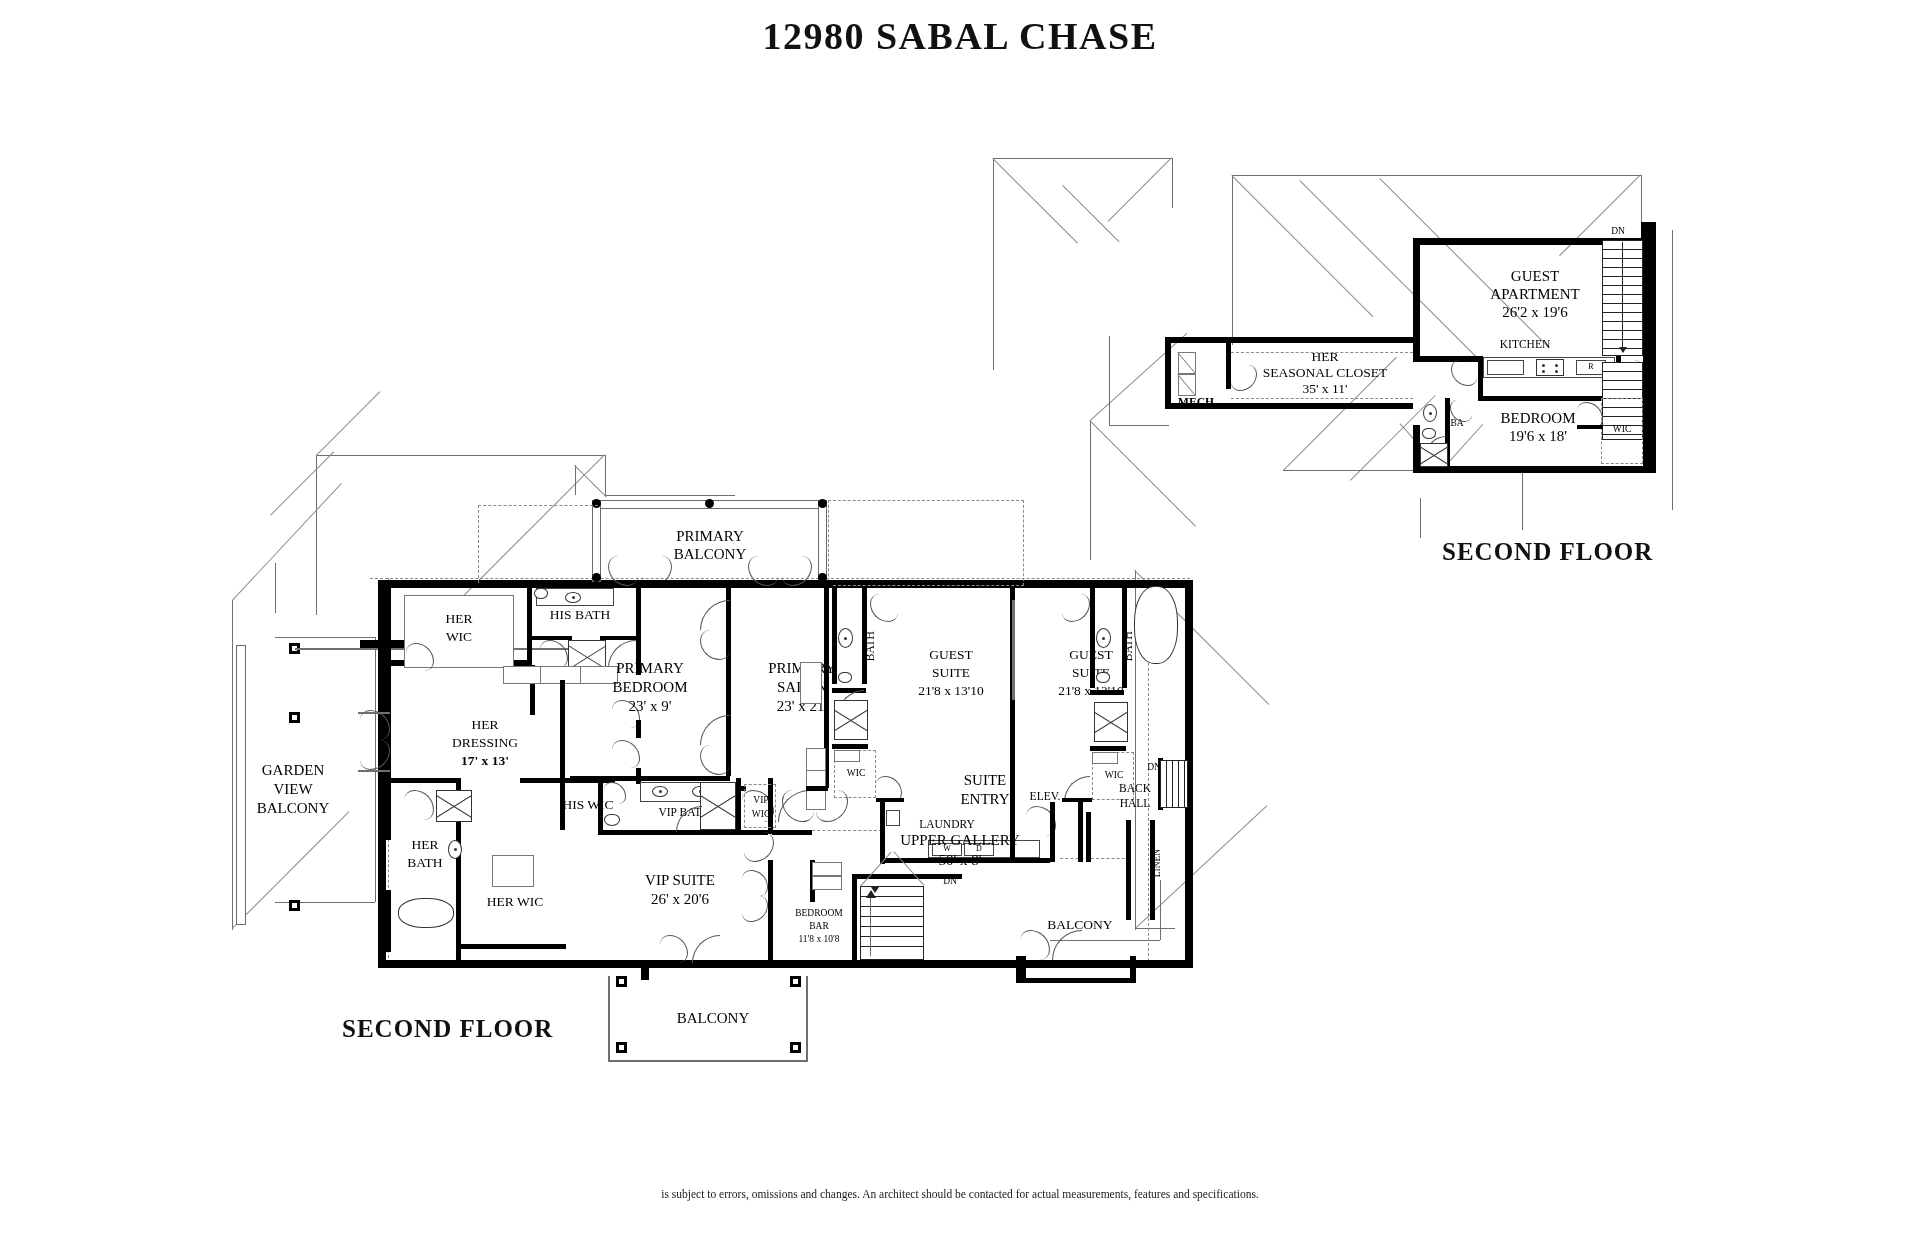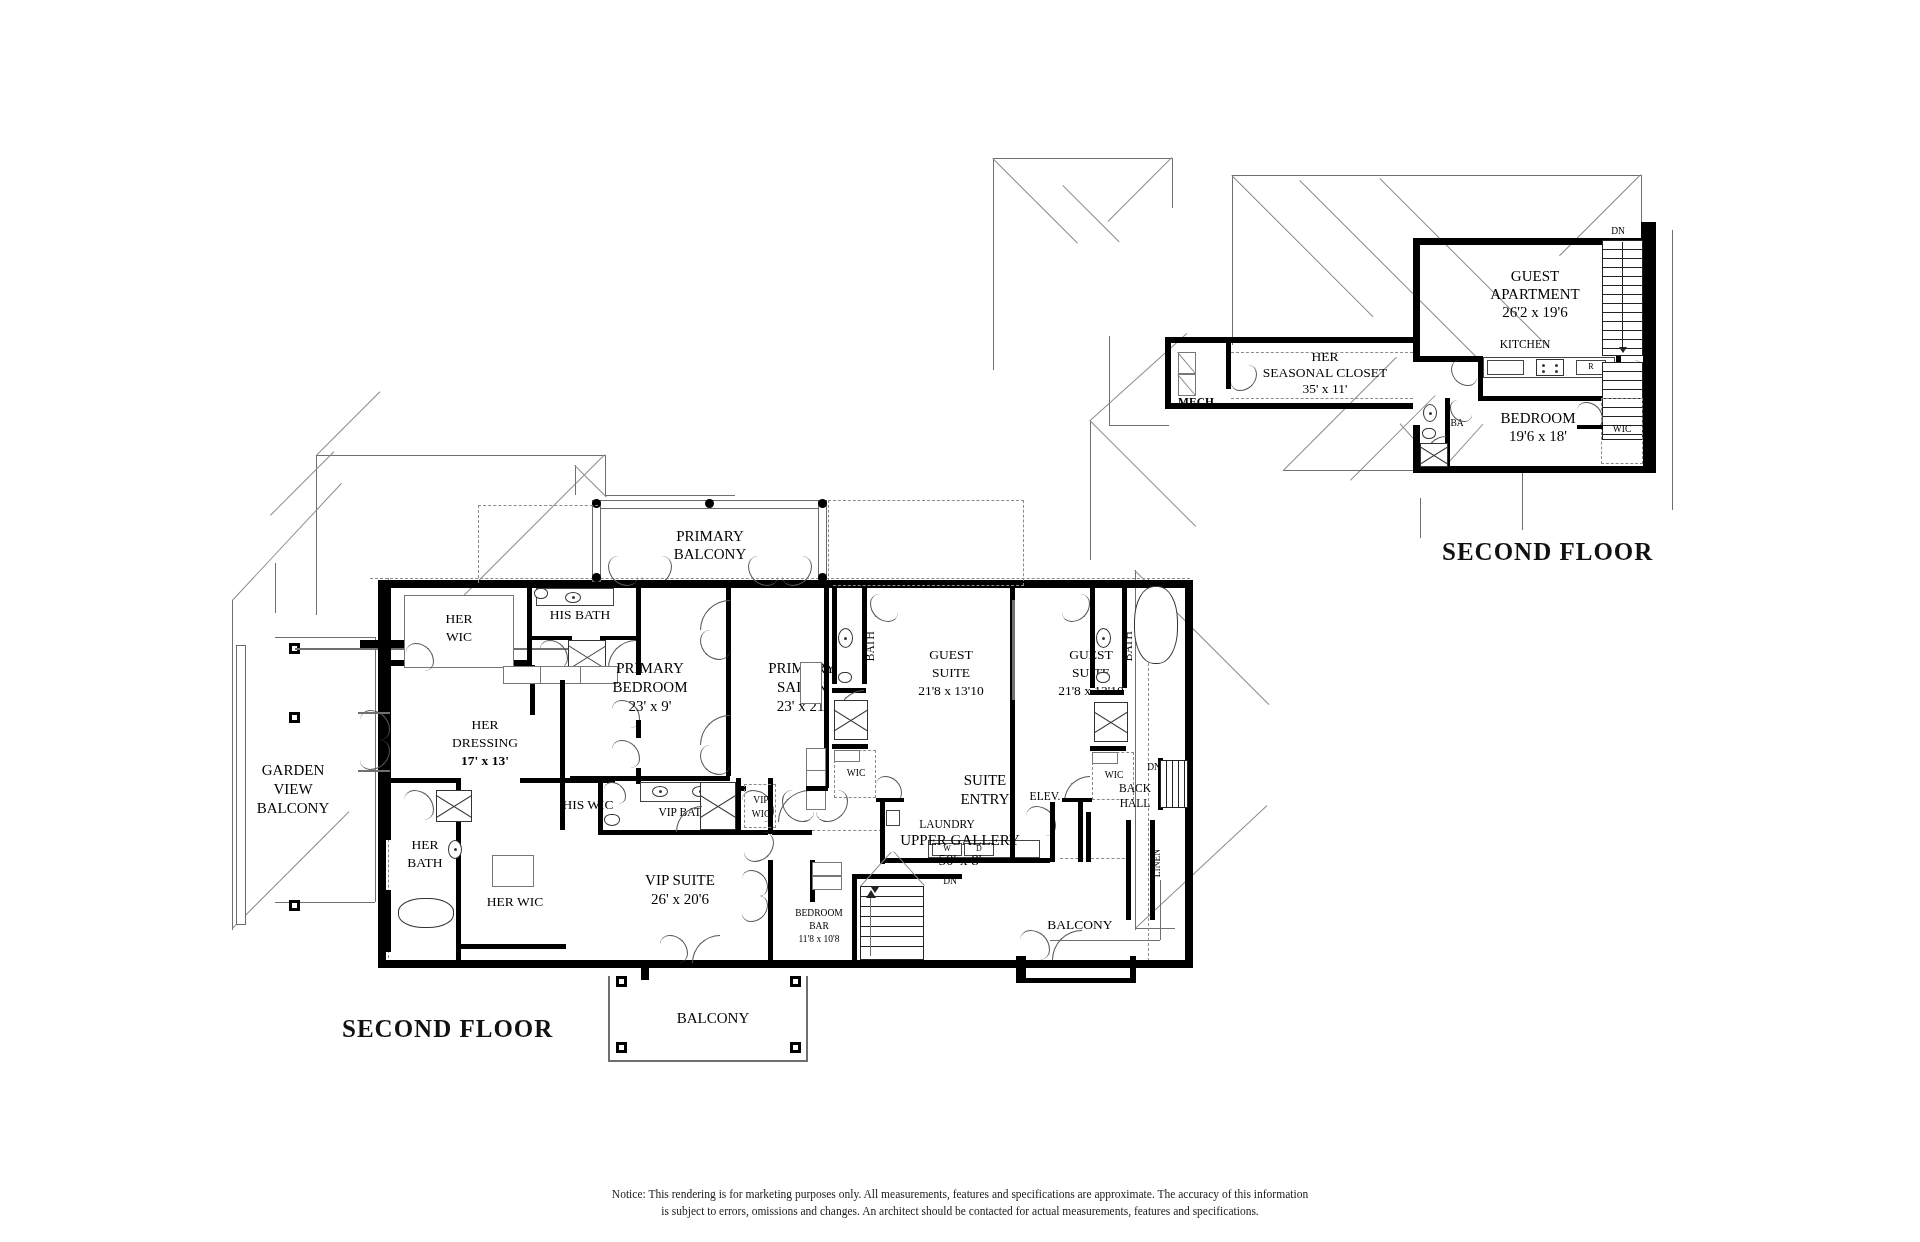--- a/index.html
+++ b/index.html
@@ -118,6 +118,7 @@
 
 <div id="page">
 
+  <div id="title">12980 SABAL CHASE</div>
 
   <div class="floor-caption" id="caption-upper">SECOND FLOOR</div>
   <div class="floor-caption" id="caption-lower">SECOND FLOOR</div>

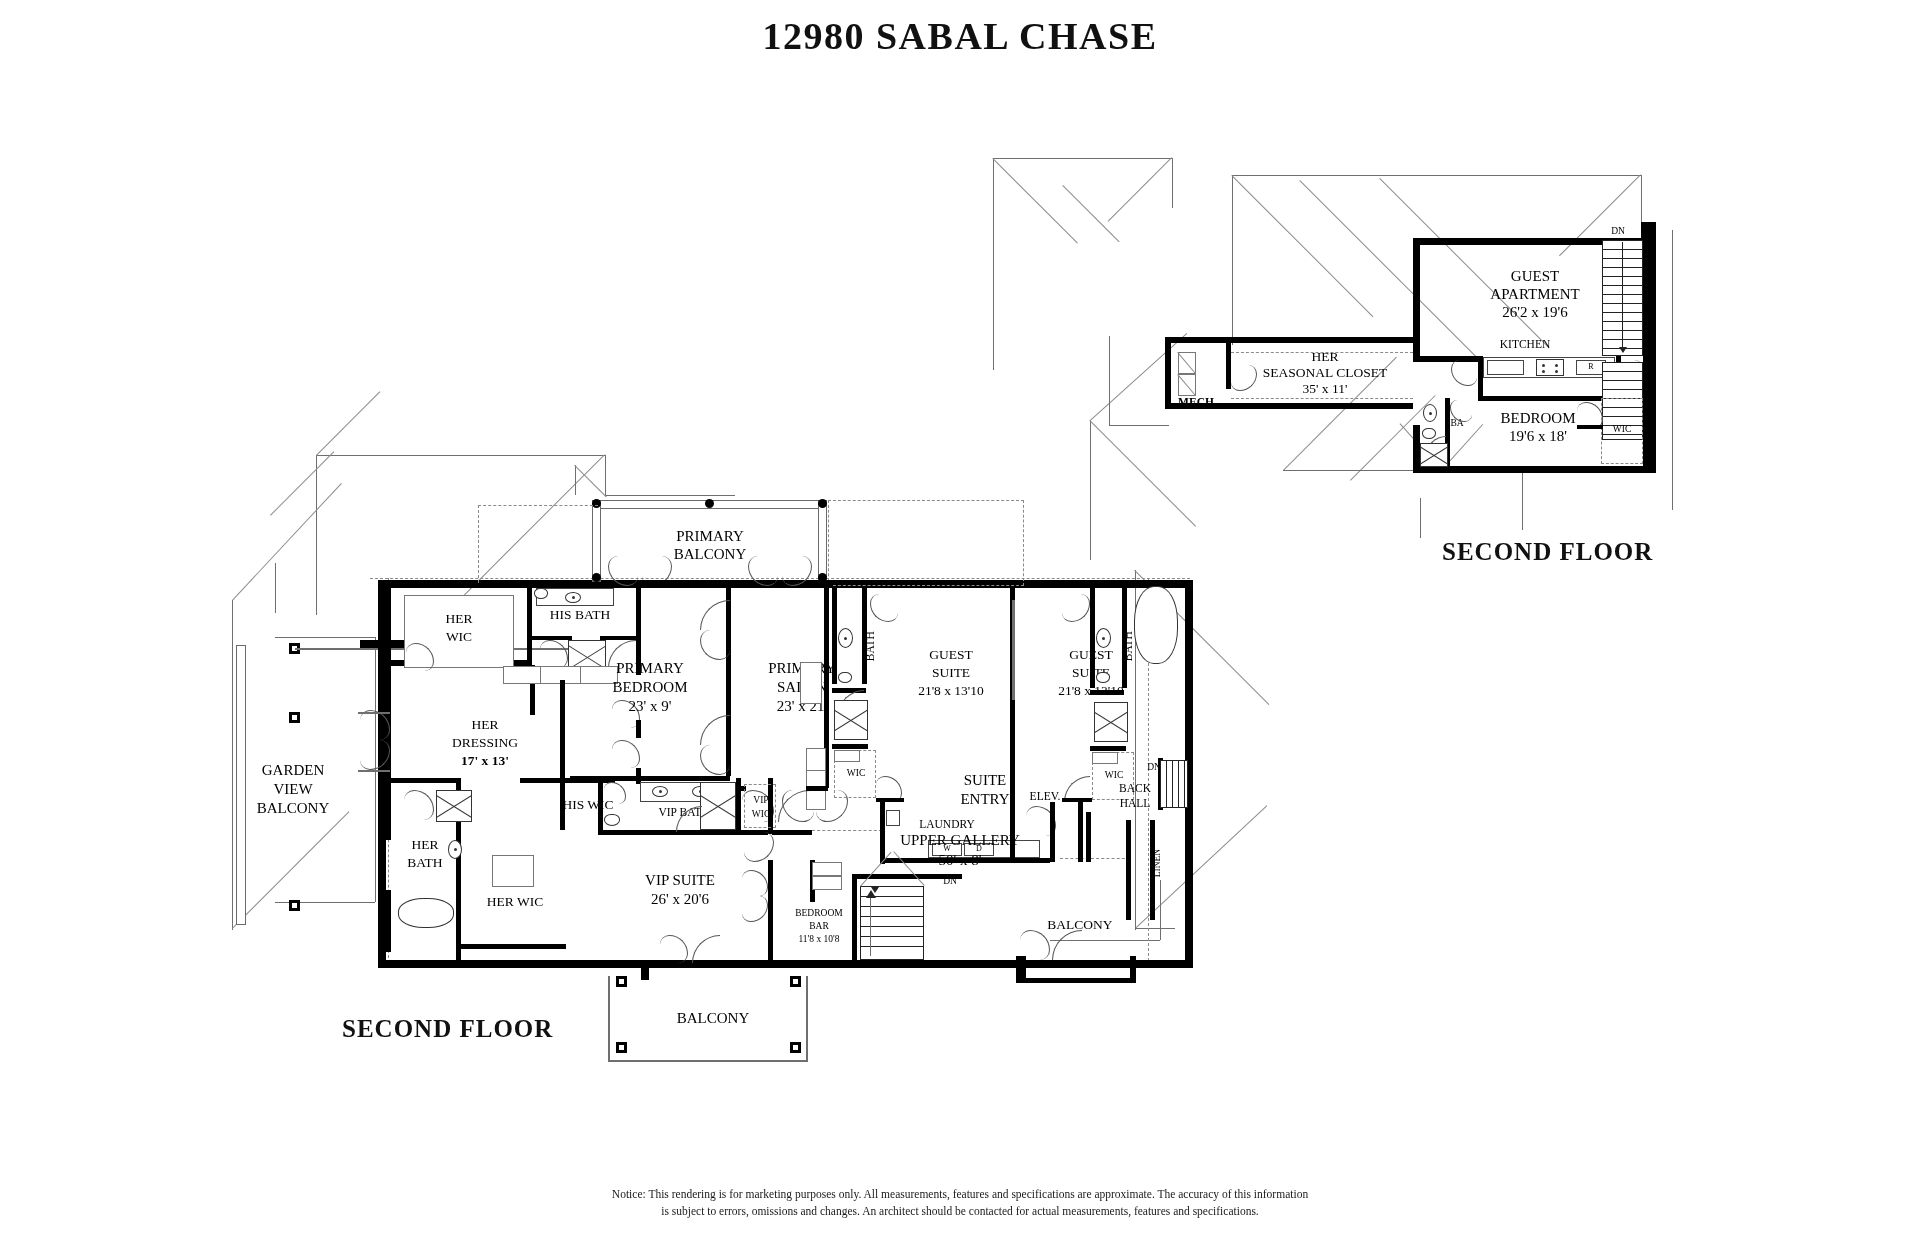--- a/index.html
+++ b/index.html
@@ -571,7 +571,6 @@
   </div>
 
   <div id="notice">
-    <div>Notice: This rendering is for marketing purposes only. All measurements, features and specifications are approximate. The accuracy of this information</div>
     <div>is subject to errors, omissions and changes. An architect should be contacted for actual measurements, features and specifications.</div>
   </div>
 

